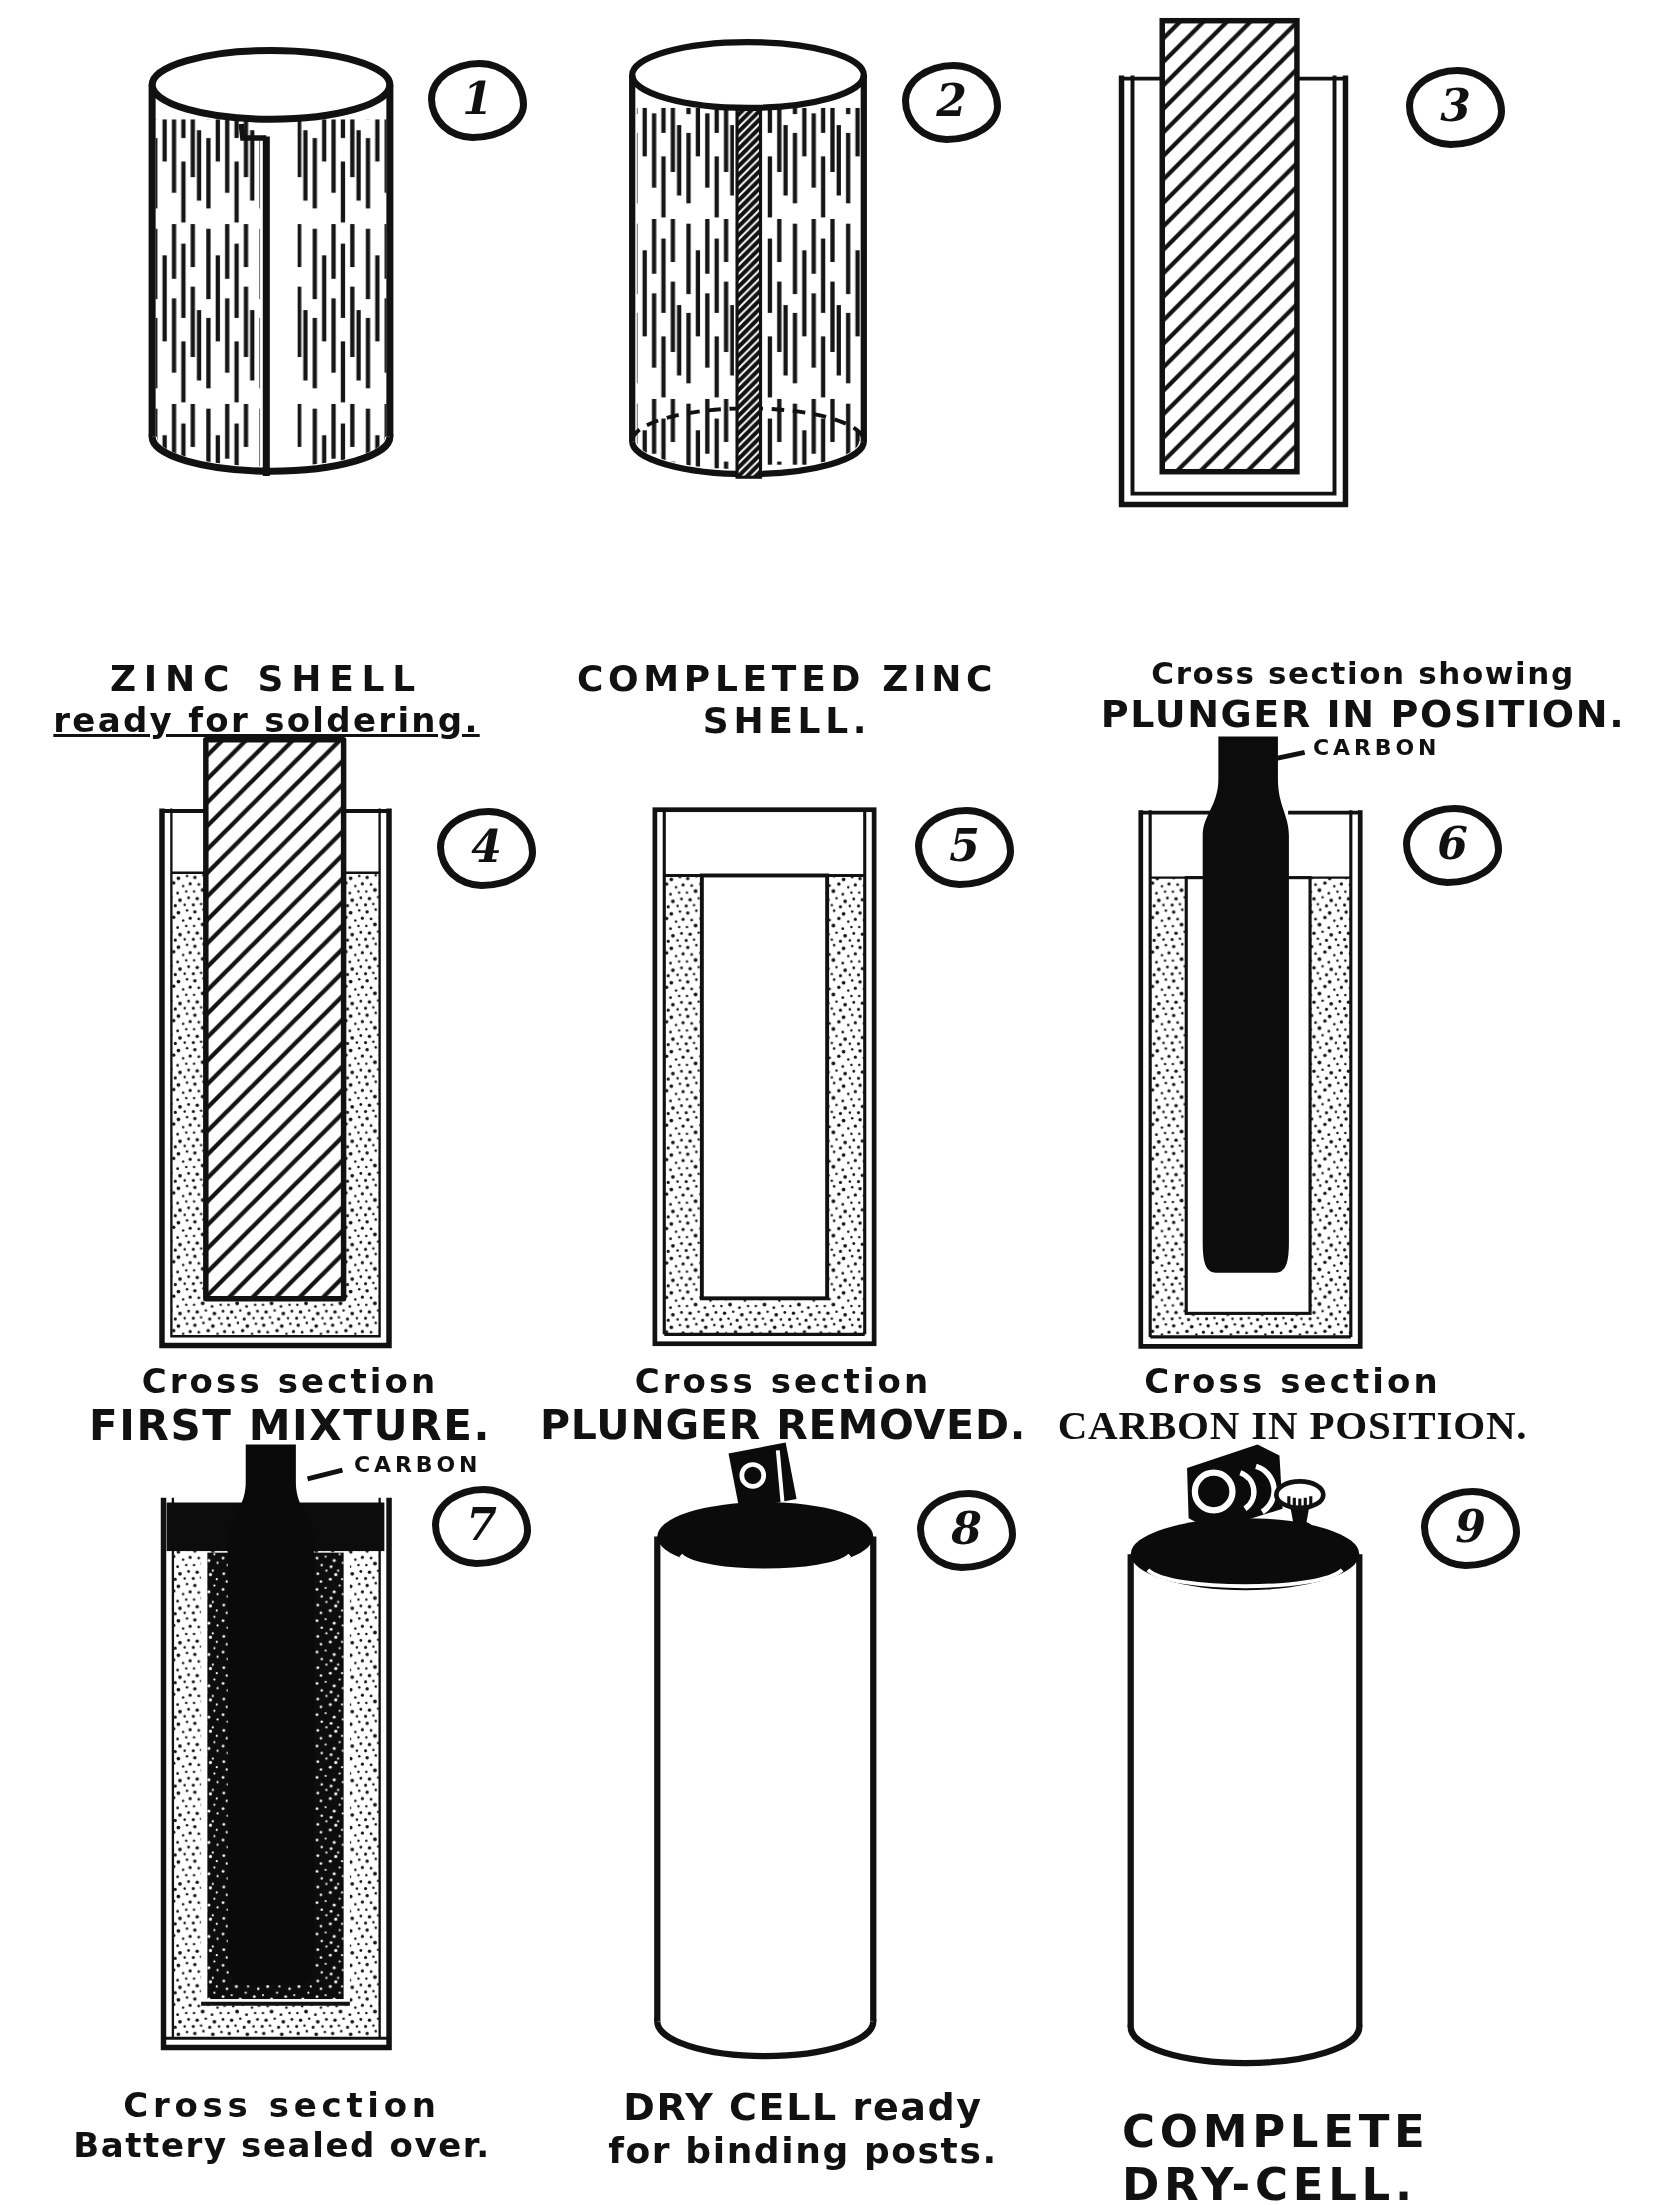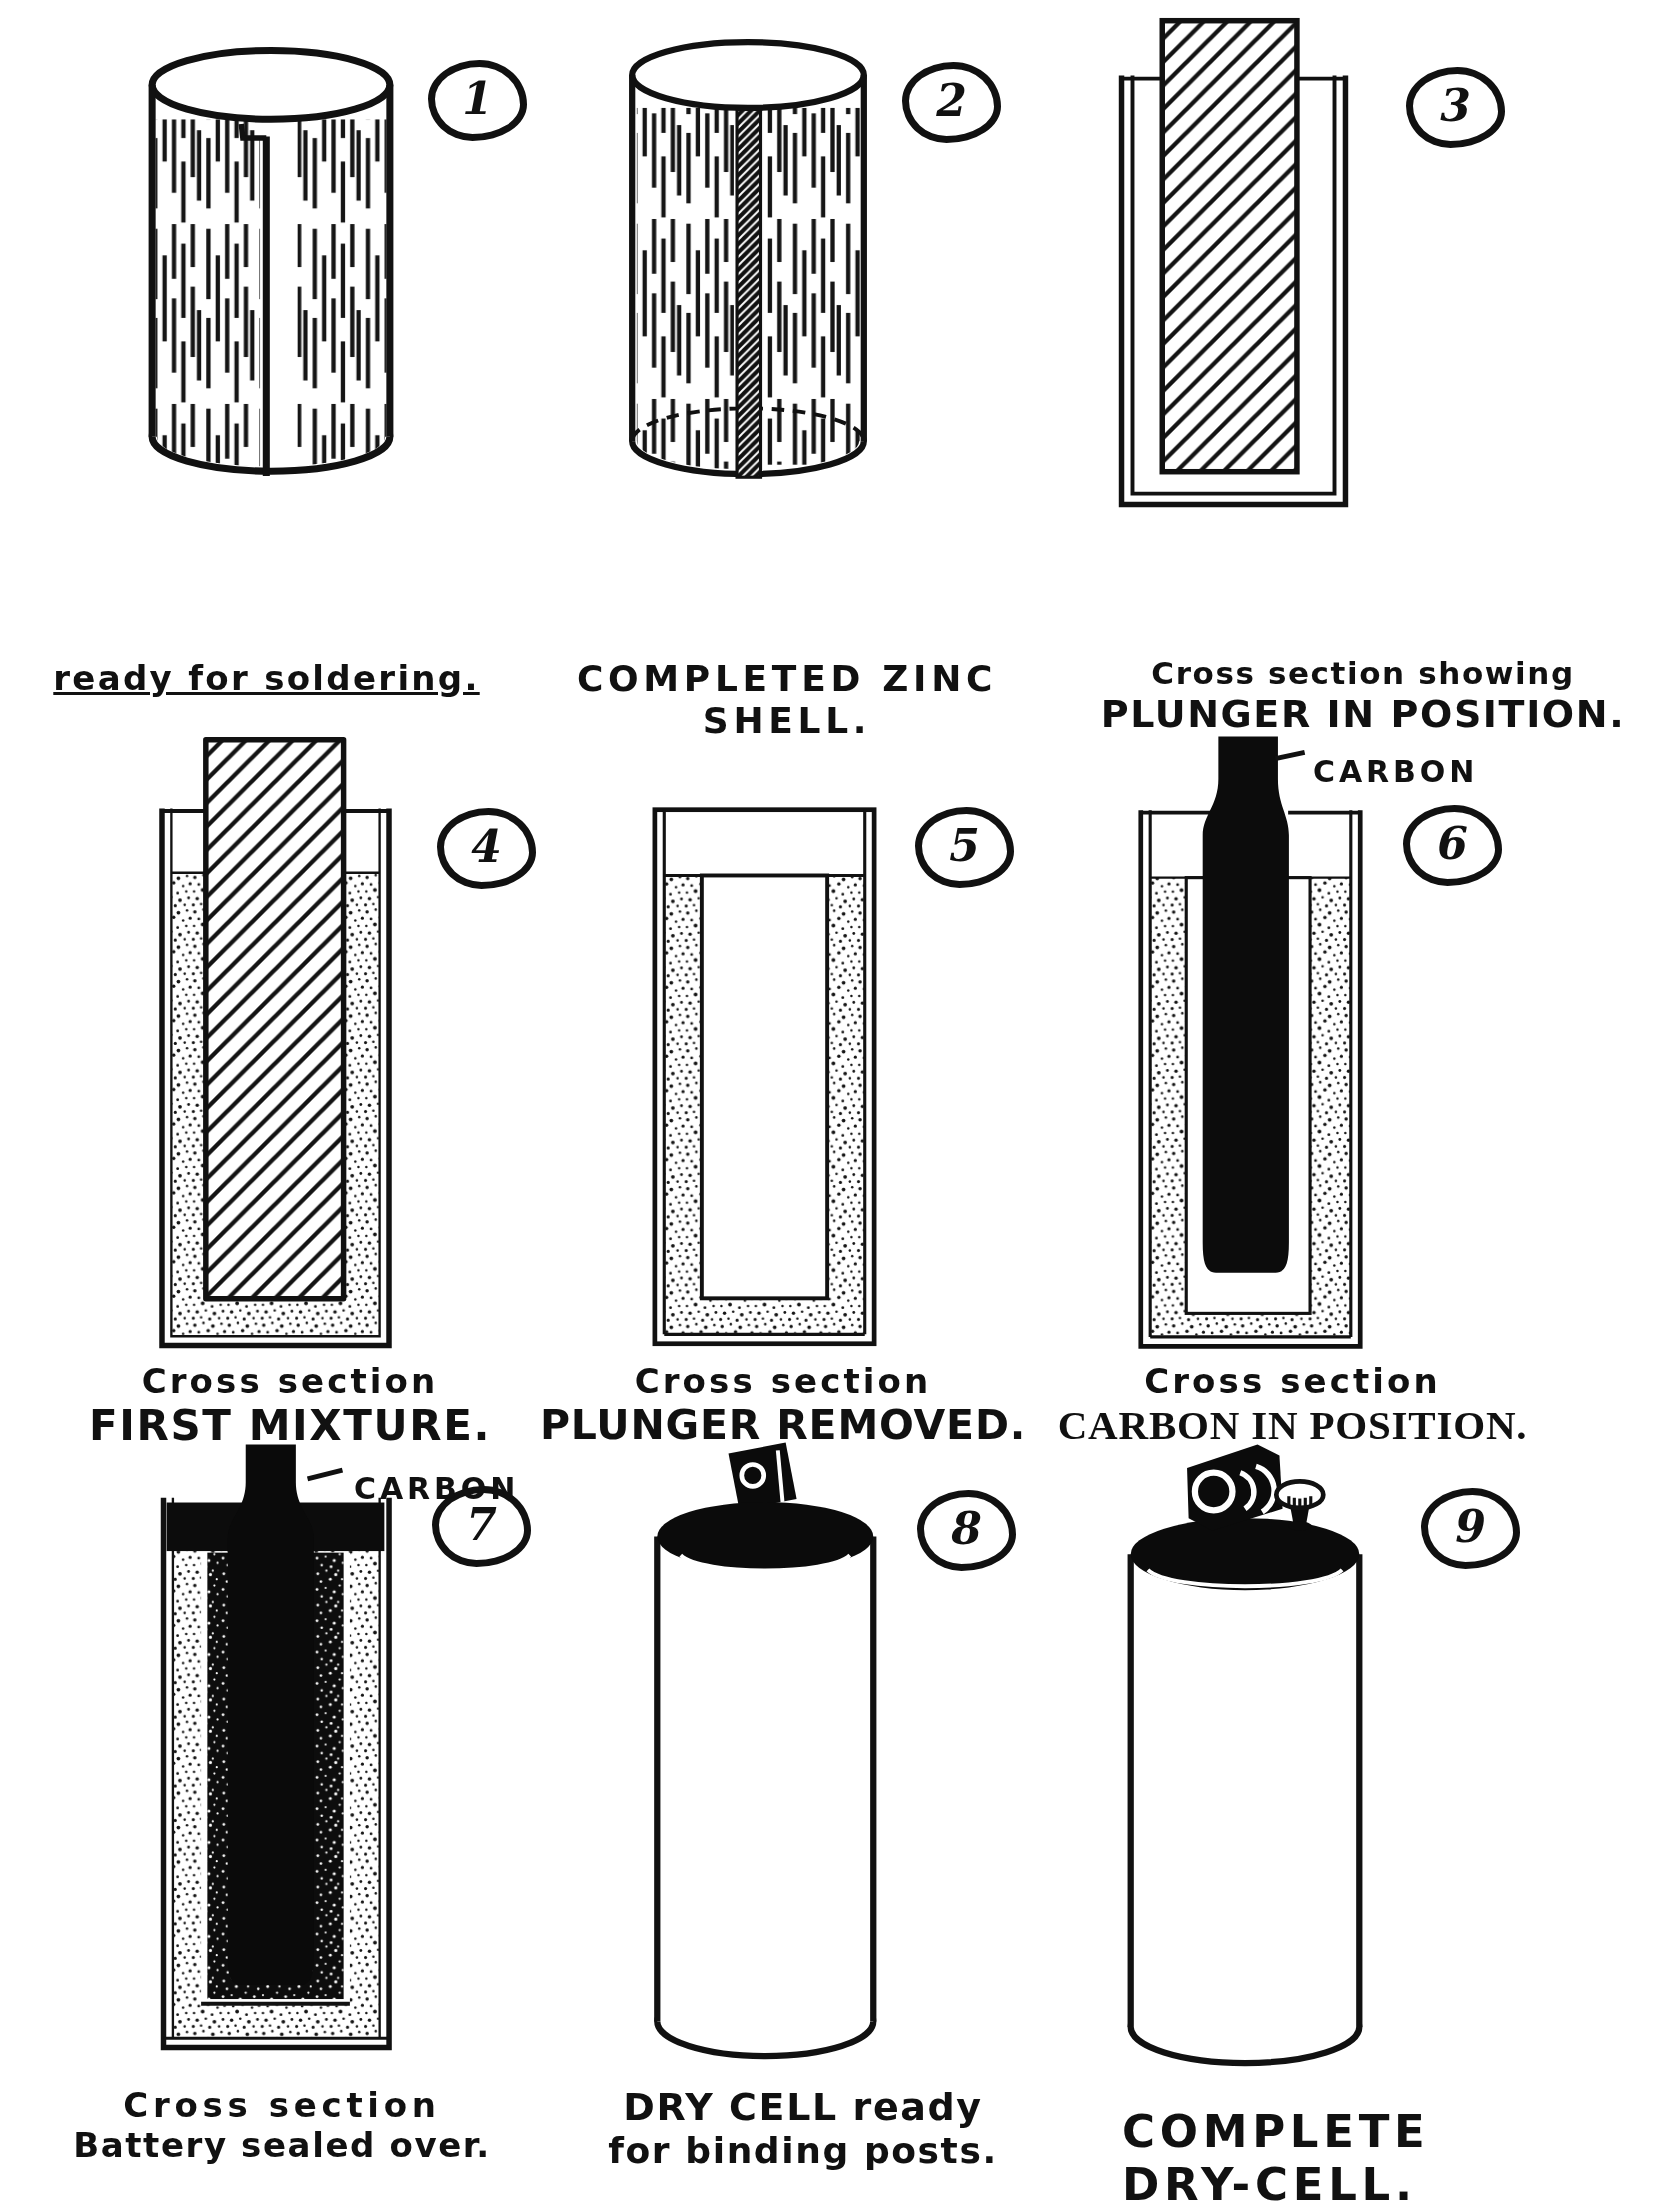--- a/index.html
+++ b/index.html
@@ -274,6 +274,7 @@
     </div>
 
   <div class="cap c1" style="left:23.5px;top:658px;width:486px">
+    <span class="l1">ZINC SHELL</span>
     <span class="l2">ready for soldering.</span>
   </div>
   <div class="cap c3" style="left:1089px;top:655px;width:548px">

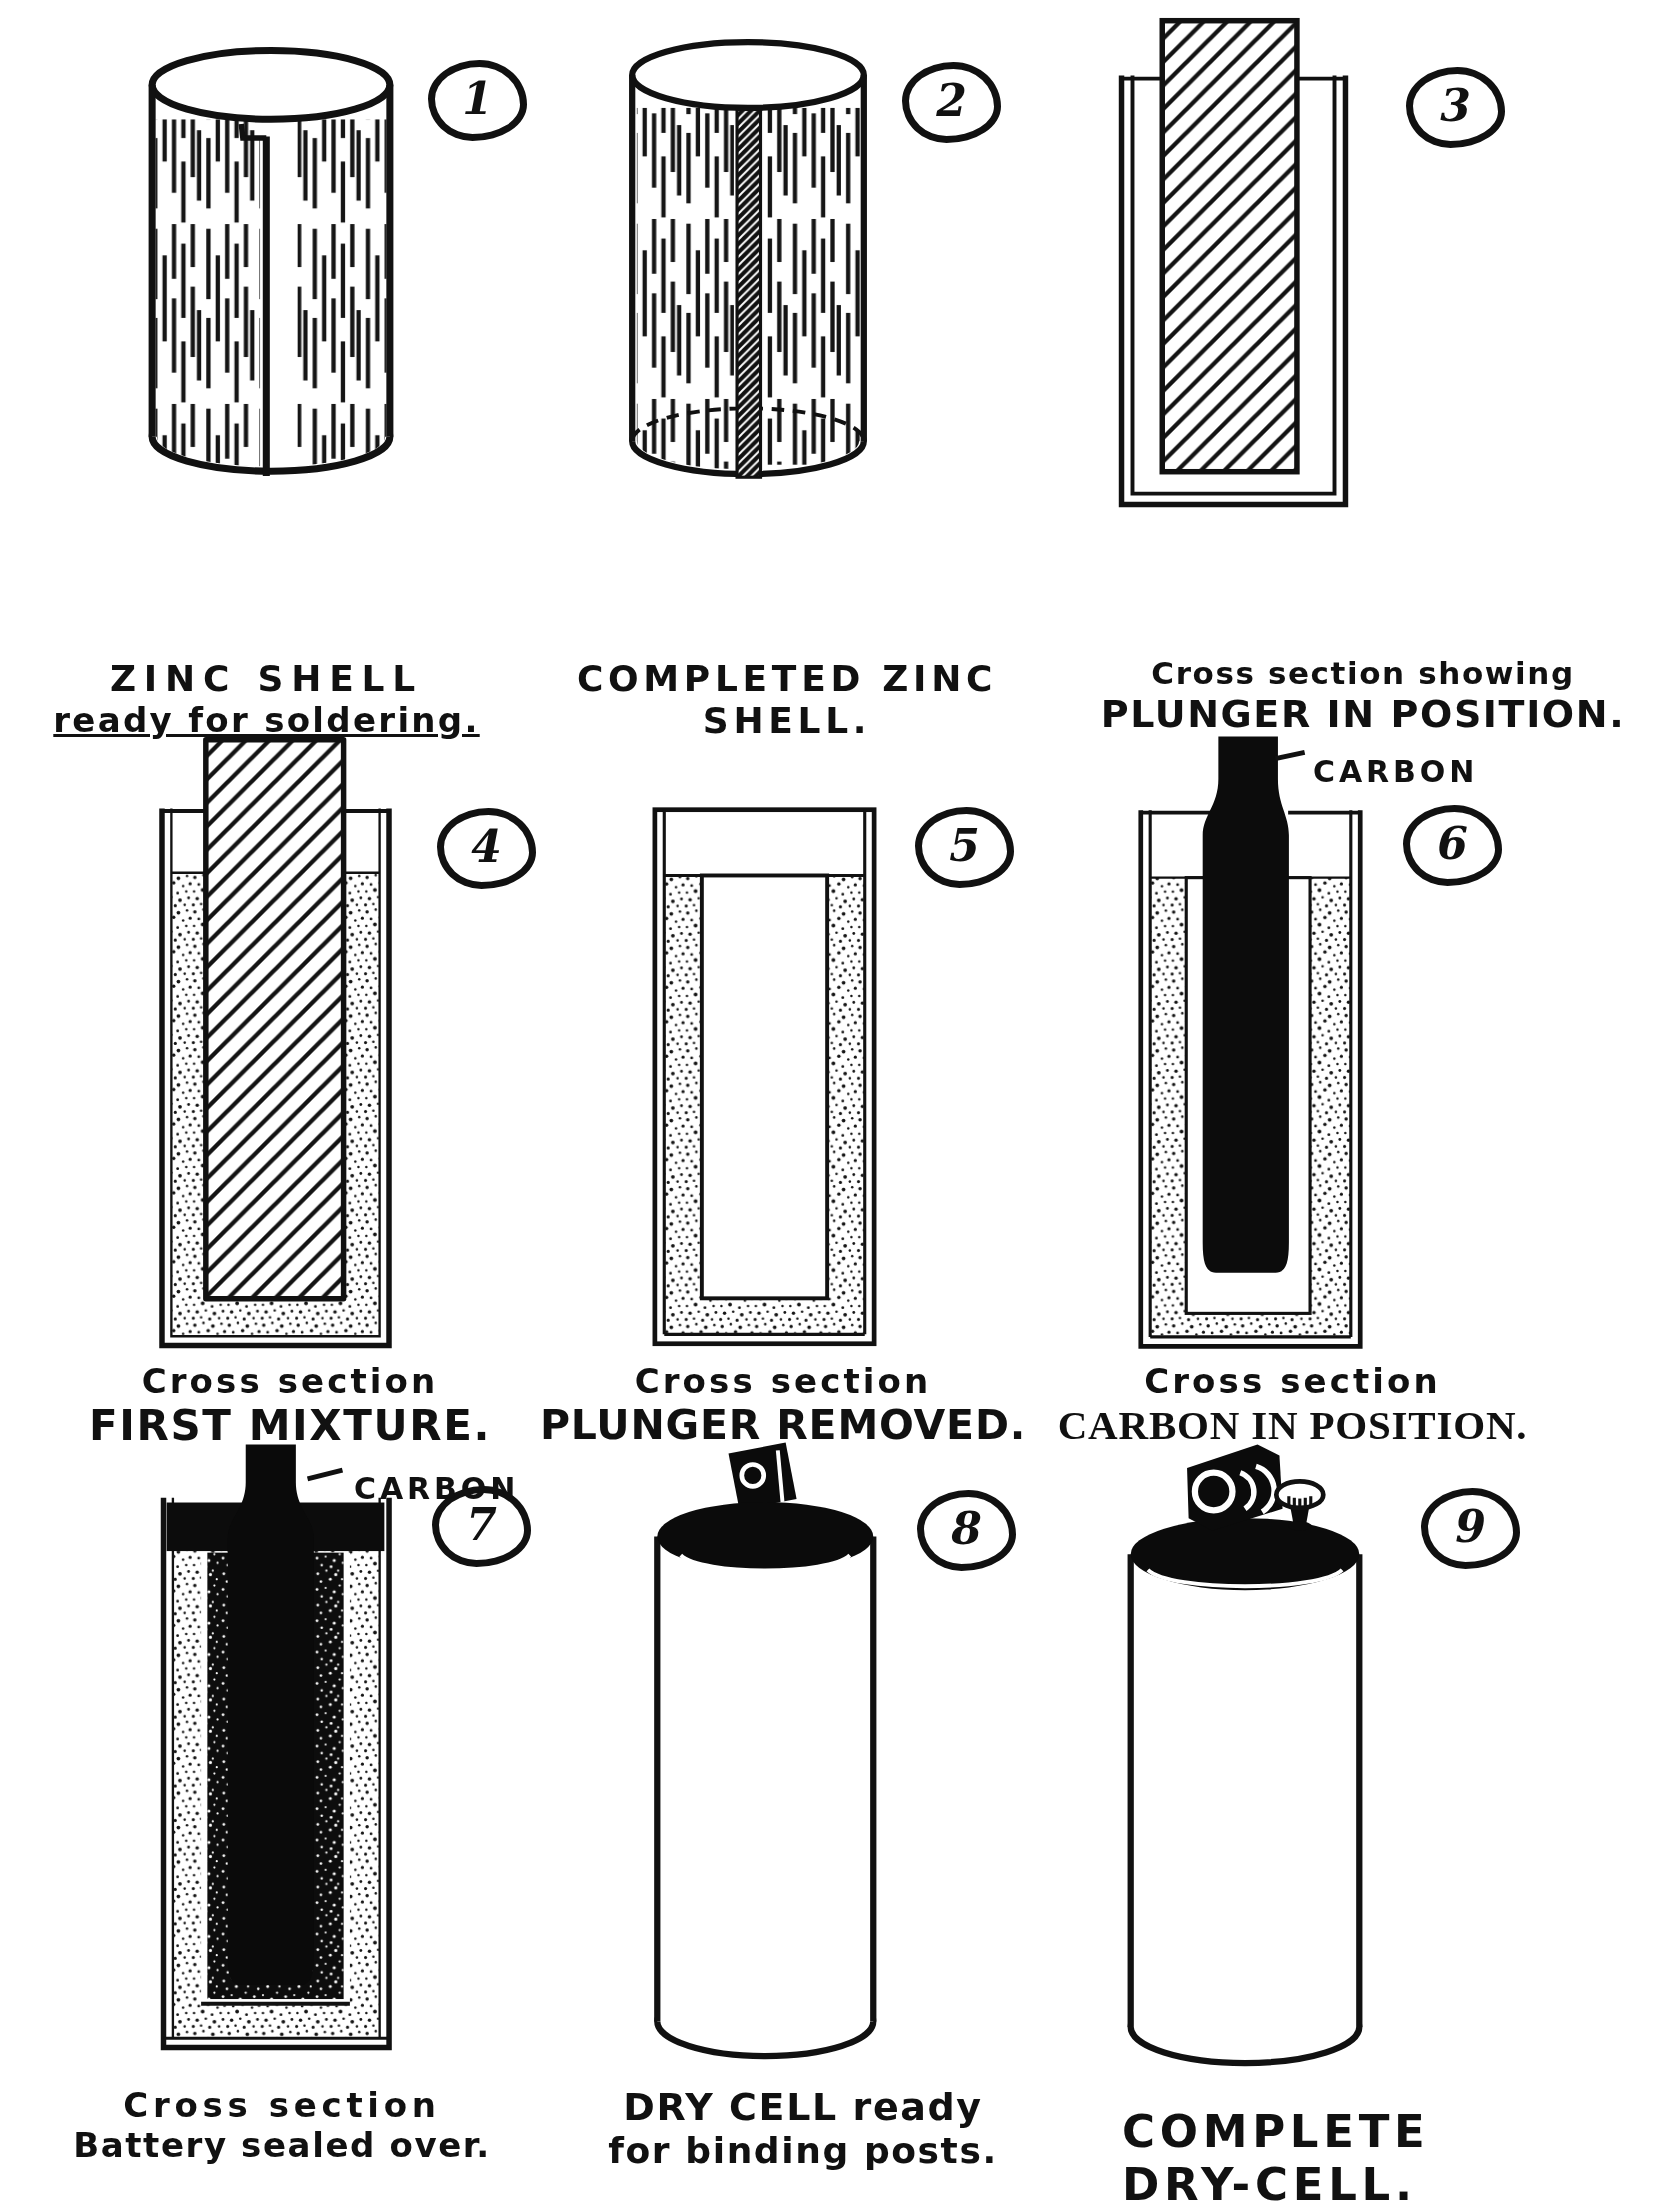--- a/index.html
+++ b/index.html
@@ -28,7 +28,7 @@
   .c8 .l2{font-size:36px;font-weight:600;letter-spacing:1.6px;}
   .c9{text-align:left;}
   .c9 .l1,.c9 .l2{font-size:45px;font-weight:bold;letter-spacing:4.7px;}
-  .annot{position:absolute;font-size:30px;font-weight:bold;letter-spacing:3.9px;white-space:nowrap;margin-top:19px;}
+  .annot{position:absolute;font-size:22px;font-weight:bold;letter-spacing:3.9px;white-space:nowrap;}
   .dash{position:absolute;border-top:5.5px solid #111;}
 </style>
 </head>

